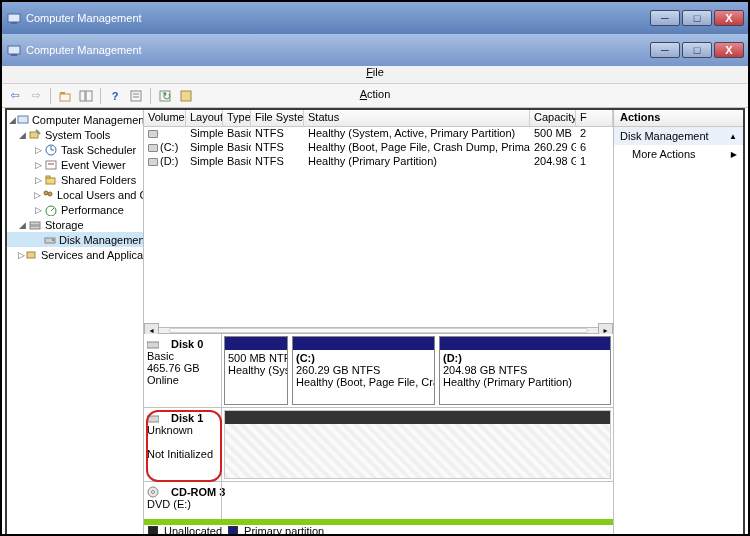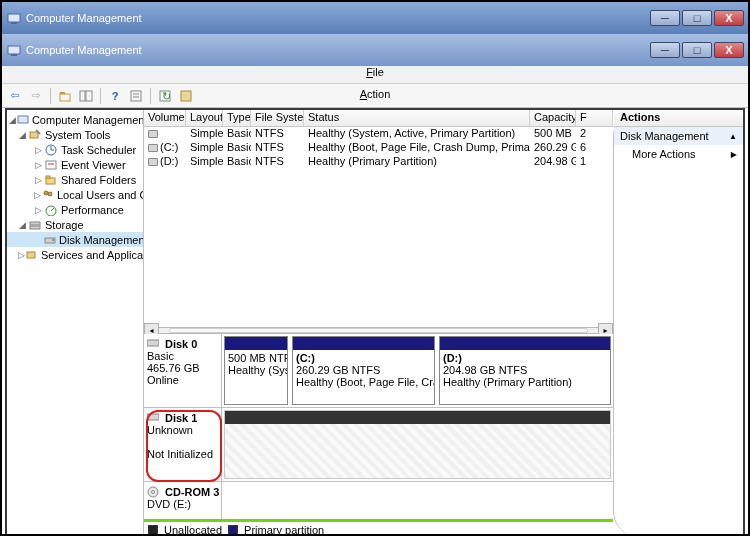--- a/index.html
+++ b/index.html
@@ -42,7 +42,7 @@
 .part .pn { font-weight: bold; }
 .legend { height: 18px; border-top: 3px solid #84cc16; display: flex; align-items: center; gap: 6px; padding: 0 4px; background:#fff; }
 .legend .sw { width: 10px; height: 10px; border: 1px solid #333; }
-.actions { width: 130px; border-left: 1px solid #c0c0c0; background: #fff; border-radius: 26px; }
+.actions { width: 130px; border-left: 1px solid #c0c0c0; background: #fff; }
 .actions .ah { height: 17px; background: linear-gradient(#fdfdfd,#ececec); border-bottom: 1px solid #c8c8c8; font-weight: bold; padding: 1px 6px; }
 .actions .ai { padding: 3px 6px; display: flex; justify-content: space-between; align-items: center; }
 .actions .ai.head { background: #eaf1fb; }

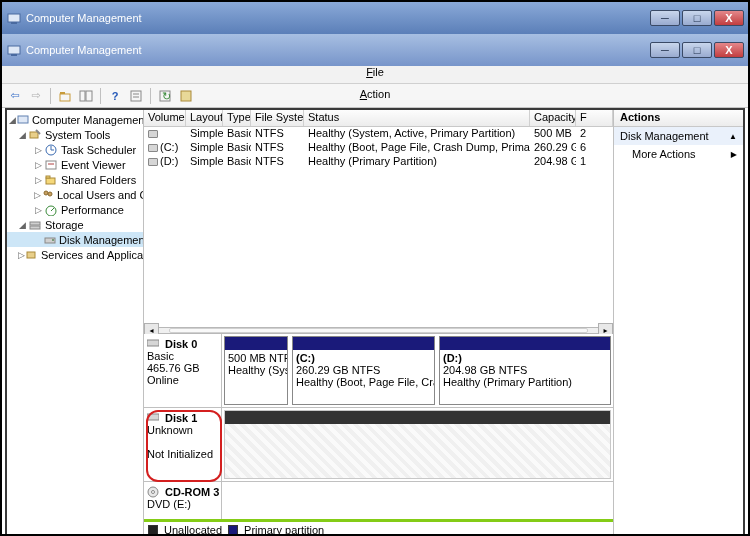--- a/index.html
+++ b/index.html
@@ -34,7 +34,7 @@
 .diskmap { flex: 1; overflow: hidden; background: #fff; }
 .diskrow { display: flex; border-bottom: 1px solid #c0c0c0; }
 .diskinfo { width: 77px; padding: 4px 3px; background: #fff; white-space: nowrap; }
-.diskinfo .dn { font-weight: bold; display:flex; align-items:flex-start; gap:6px; }
+.diskinfo .dn { font-weight: bold; display:flex; align-items:flex-end; gap:12px; }
 .diskparts { flex: 1; display: flex; border-left: 1px solid #c0c0c0; }
 .part { border: 1px solid #888; margin: 2px; display: flex; flex-direction: column; }
 .part .pbar { height: 13px; background: #1a1a7a; }

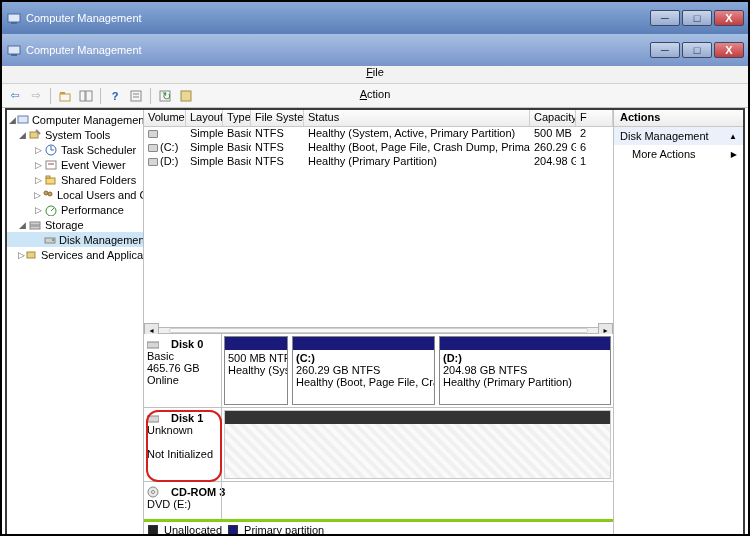--- a/index.html
+++ b/index.html
@@ -40,7 +40,7 @@
 .part .pbar { height: 13px; background: #1a1a7a; }
 .part .pbody { padding: 2px 3px; font-size: 10px; line-height: 12px; white-space: nowrap; overflow: hidden; }
 .part .pn { font-weight: bold; }
-.legend { height: 18px; border-top: 3px solid #84cc16; display: flex; align-items: center; gap: 6px; padding: 0 4px; background:#fff; }
+.legend { height: 18px; border-top: 6px solid #84cc16; display: flex; align-items: center; gap: 6px; padding: 0 4px; background:#fff; }
 .legend .sw { width: 10px; height: 10px; border: 1px solid #333; }
 .actions { width: 130px; border-left: 1px solid #c0c0c0; background: #fff; }
 .actions .ah { height: 17px; background: linear-gradient(#fdfdfd,#ececec); border-bottom: 1px solid #c8c8c8; font-weight: bold; padding: 1px 6px; }

